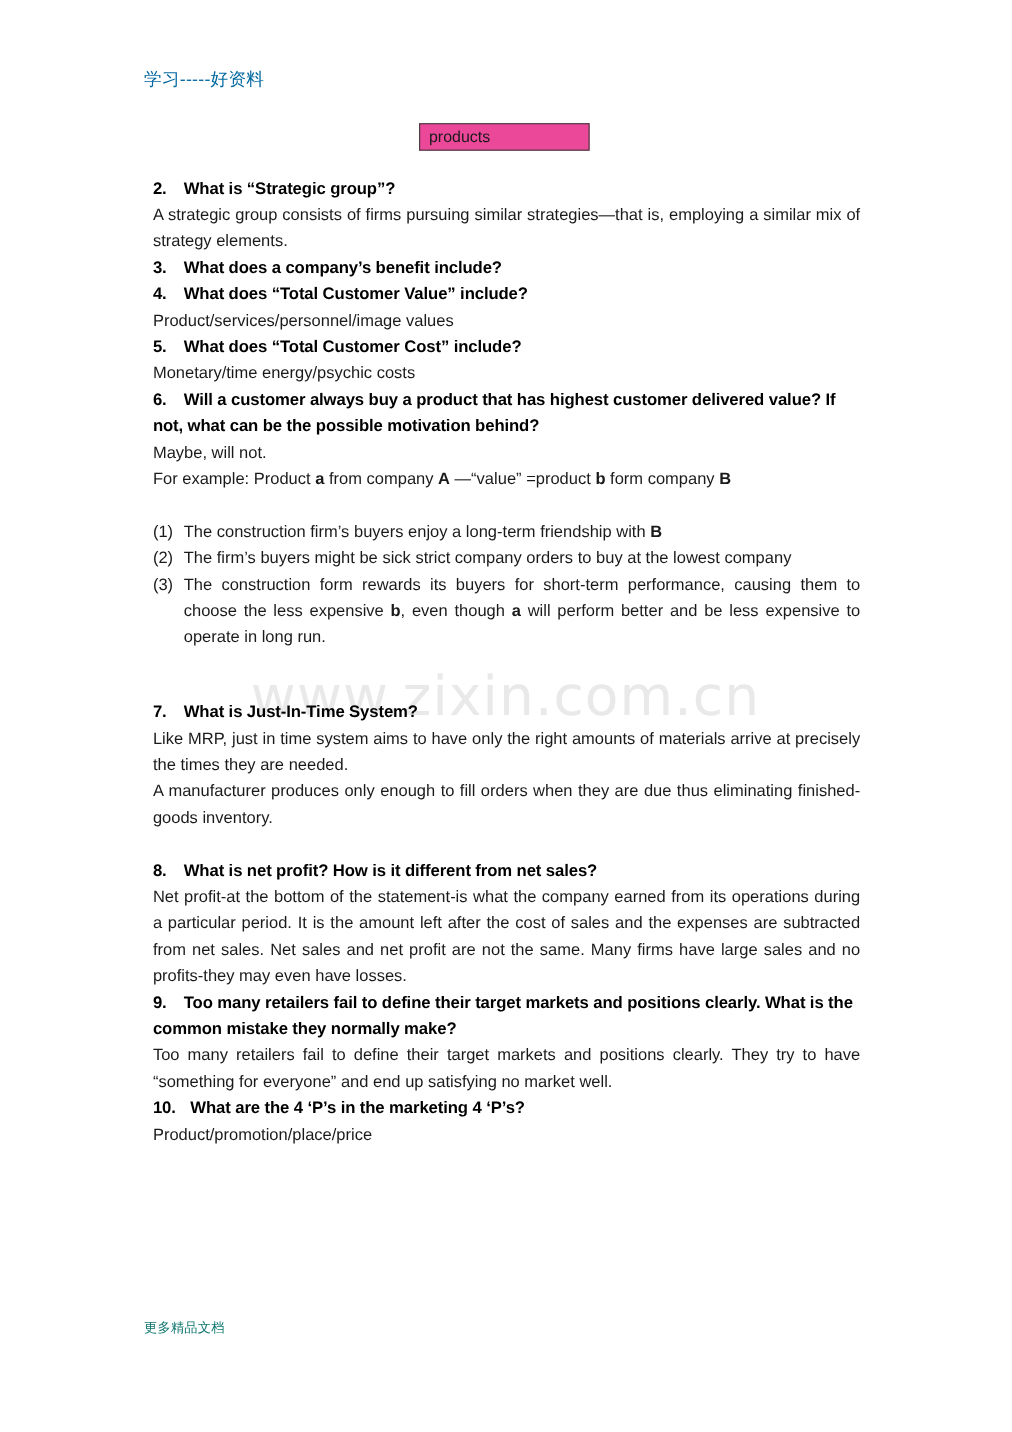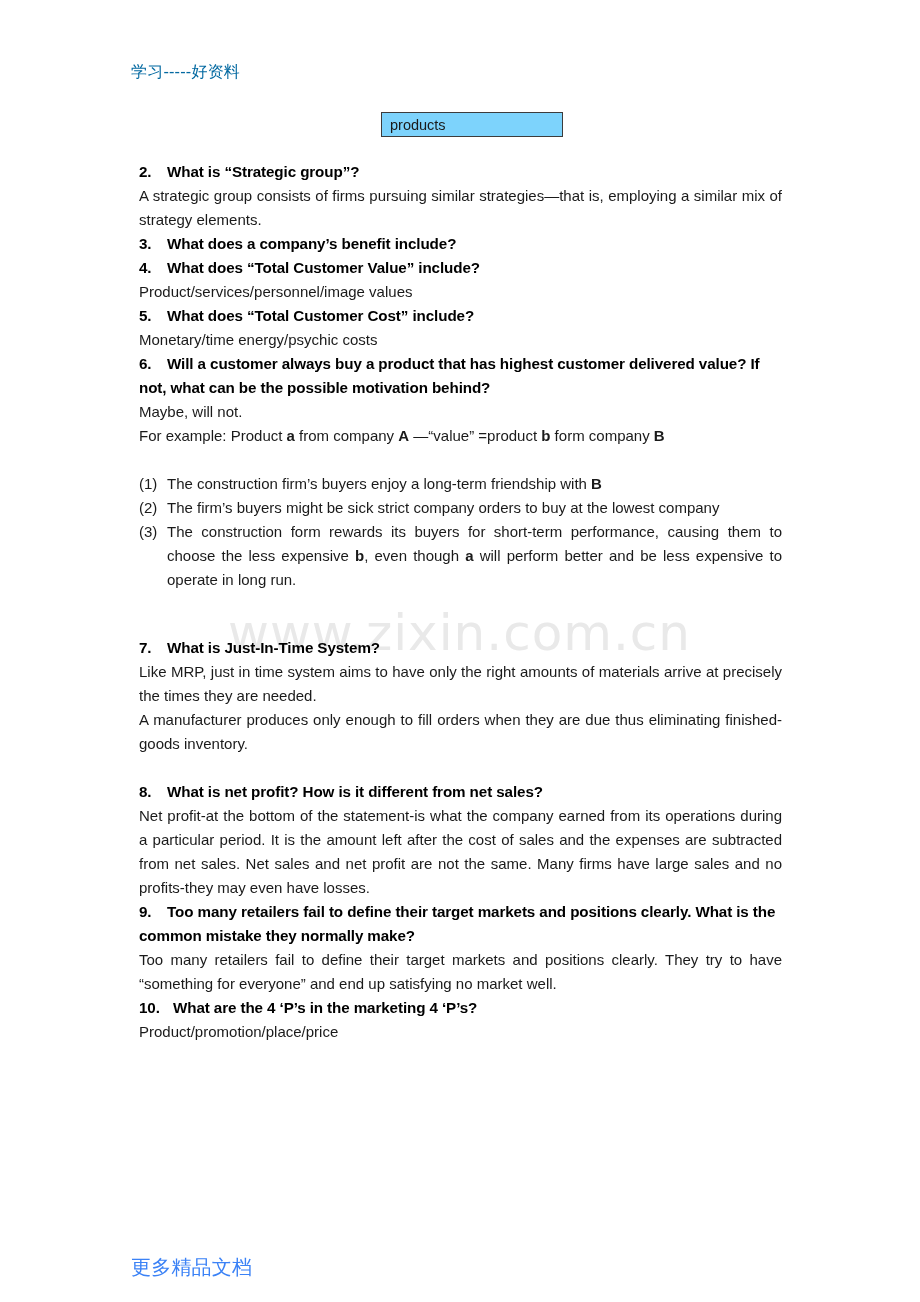--- a/index.html
+++ b/index.html
@@ -50,11 +50,11 @@
     position: absolute;
     left: 381px;
     top: 112px;
-    width: 182px;
+    width: 155px;
     height: 25px;
     border: 1px solid #3c3c3c;
     box-sizing: border-box;
-    background: #7dd3fc;
+    background: #ec4899;
     padding-left: 36px;
   }
   .cell-box .cell-text {

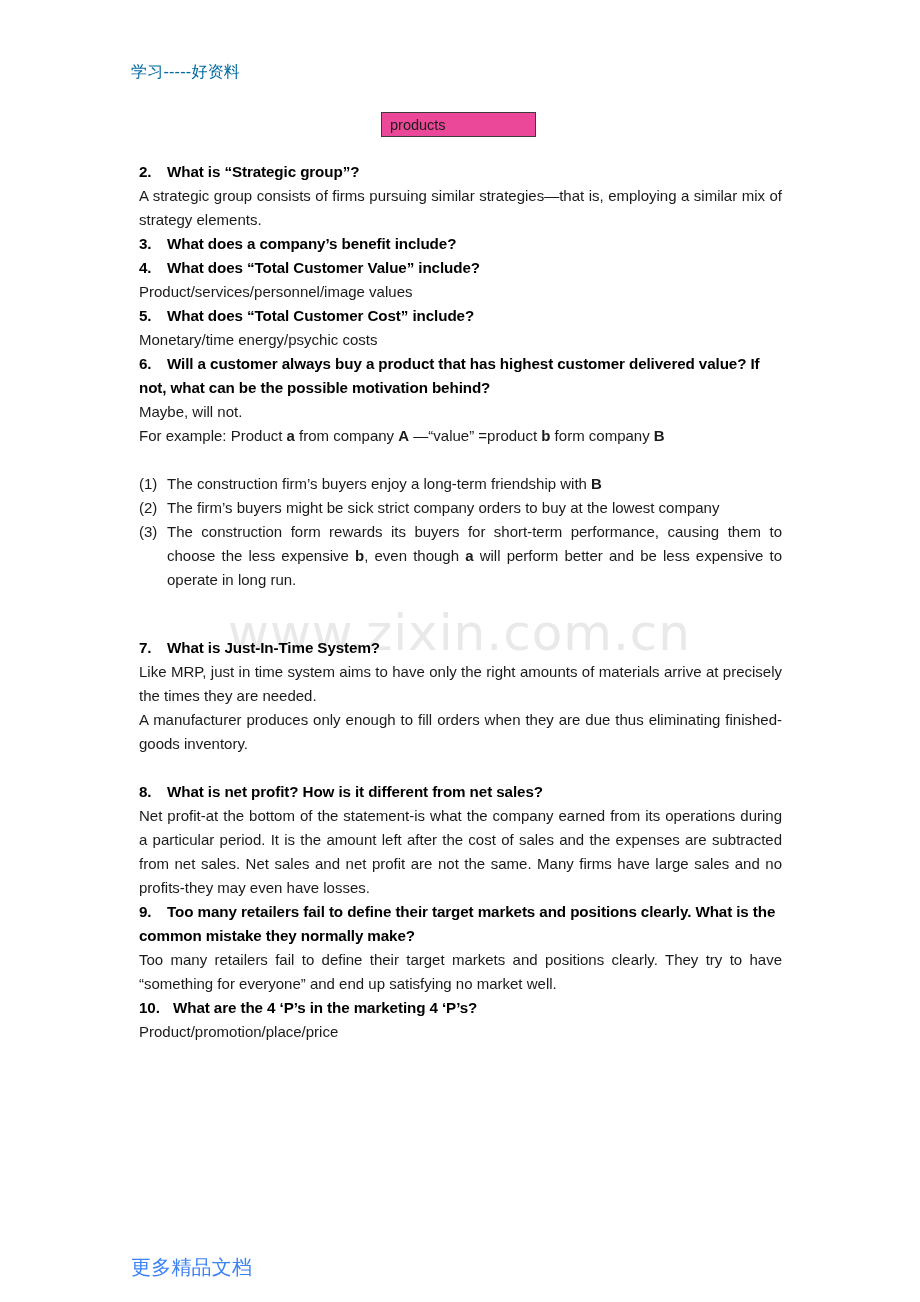--- a/index.html
+++ b/index.html
@@ -37,10 +37,10 @@
   .running-foot {
     position: absolute;
     left: 131px;
-    top: 1254px;
+    top: 1199px;
     font-family: "DejaVu Serif", "Liberation Serif", serif;
-    font-size: 20px;
-    color: #3b82f6;
+    font-size: 12px;
+    color: #0f766e;
     letter-spacing: 0.2px;
     white-space: nowrap;
   }

